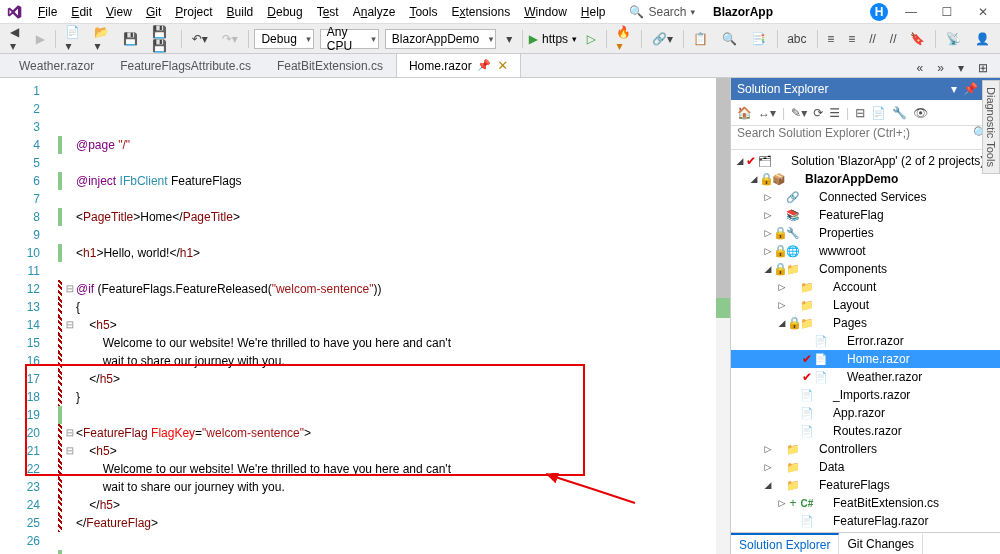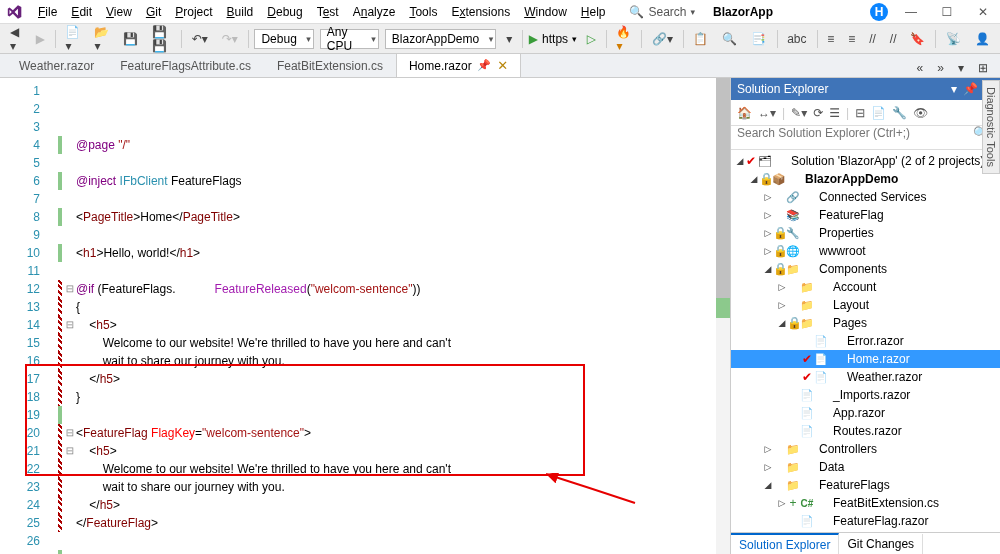--- a/index.html
+++ b/index.html
@@ -49,7 +49,7 @@
 .type { color: #2b91af; }
 .dir { color: #800080; }
 .attr { color: #ff0000; }
-.fn { color: #a21caf; margin-left: 39px; }
+.fn { color: #000000; }
 .tagc { color: #800000; }
 .redbox { position: absolute; border: 2px solid #e60000; pointer-events: none; }
 .arrow { position: absolute; pointer-events: none; }

